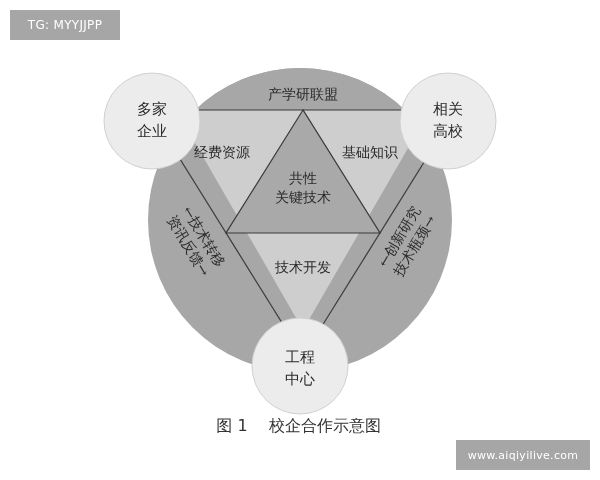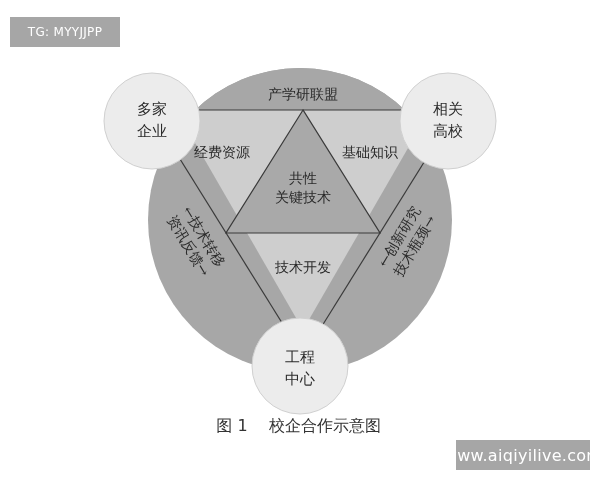--- a/index.html
+++ b/index.html
@@ -7,7 +7,7 @@
          font-family: "DejaVu Sans", sans-serif; }
   .badge { position: absolute; background: #a6a6a6; color: #ffffff; font-family: "DejaVu Sans", sans-serif;
            font-size: 12px; display: flex; align-items: center; justify-content: center; letter-spacing: 0.3px; }
-  #badge-tl { left: 10px; top: 10px; width: 110px; height: 30px; margin-top: 7px; }
+  #badge-tl { left: 10px; top: 10px; width: 110px; height: 30px; }
   #badge-br { left: 456px; top: 440px; width: 134px; height: 30px; font-size: 16px; }
   svg { position: absolute; left: 0; top: 0; }
   .lbl { font-family: "DejaVu Serif", serif; font-size: 14px; fill: #2a2a2a; }

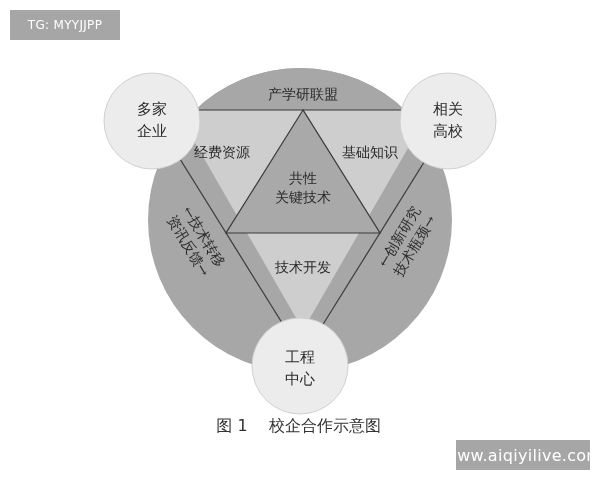--- a/index.html
+++ b/index.html
@@ -8,7 +8,7 @@
   .badge { position: absolute; background: #a6a6a6; color: #ffffff; font-family: "DejaVu Sans", sans-serif;
            font-size: 12px; display: flex; align-items: center; justify-content: center; letter-spacing: 0.3px; }
   #badge-tl { left: 10px; top: 10px; width: 110px; height: 30px; }
-  #badge-br { left: 456px; top: 440px; width: 134px; height: 30px; font-size: 16px; }
+  #badge-br { left: 456px; top: 440px; width: 134px; height: 30px; font-size: 11px; }
   svg { position: absolute; left: 0; top: 0; }
   .lbl { font-family: "DejaVu Serif", serif; font-size: 14px; fill: #2a2a2a; }
   .node-lbl { font-family: "DejaVu Serif", serif; font-size: 15px; fill: #2a2a2a; }

